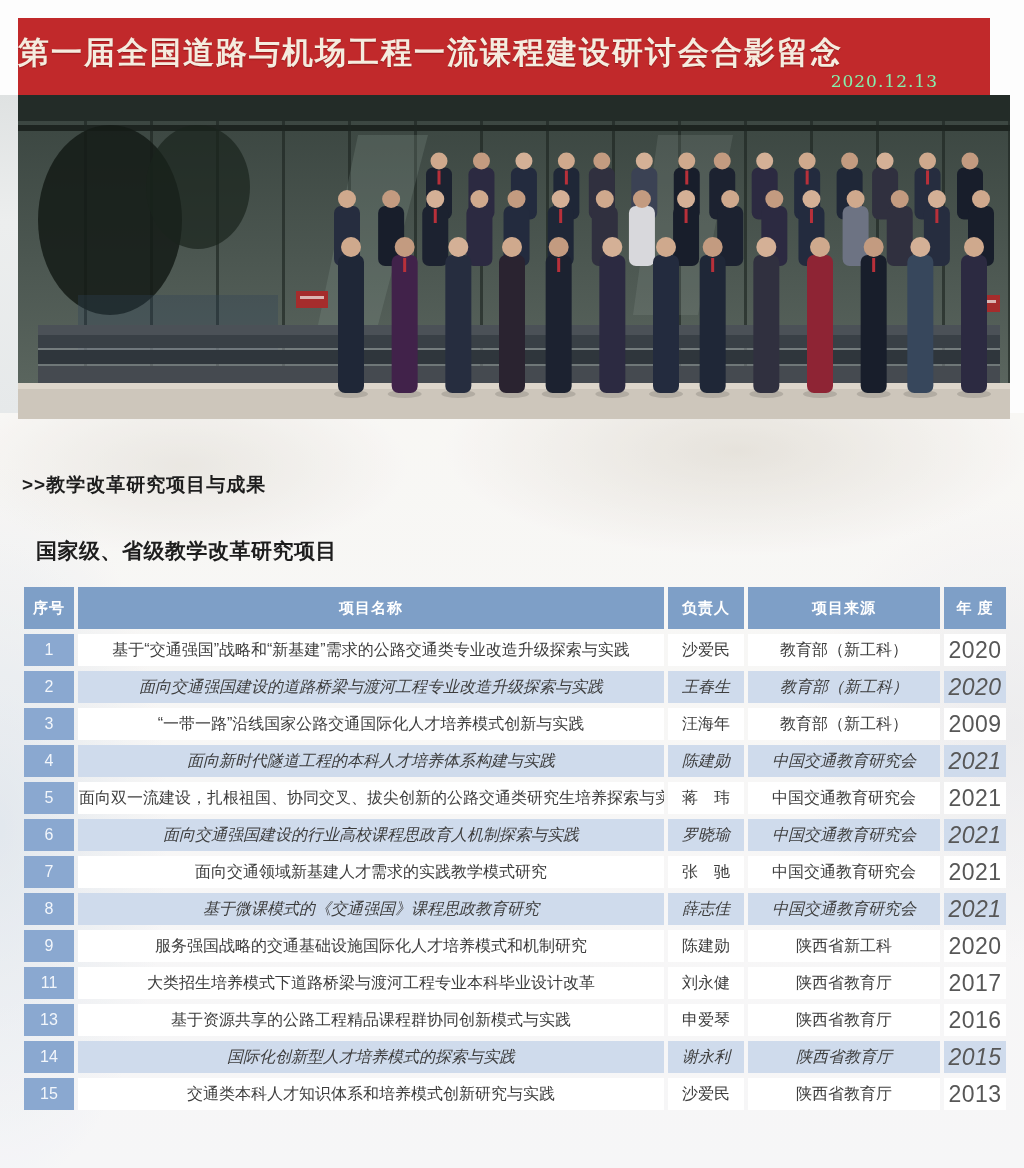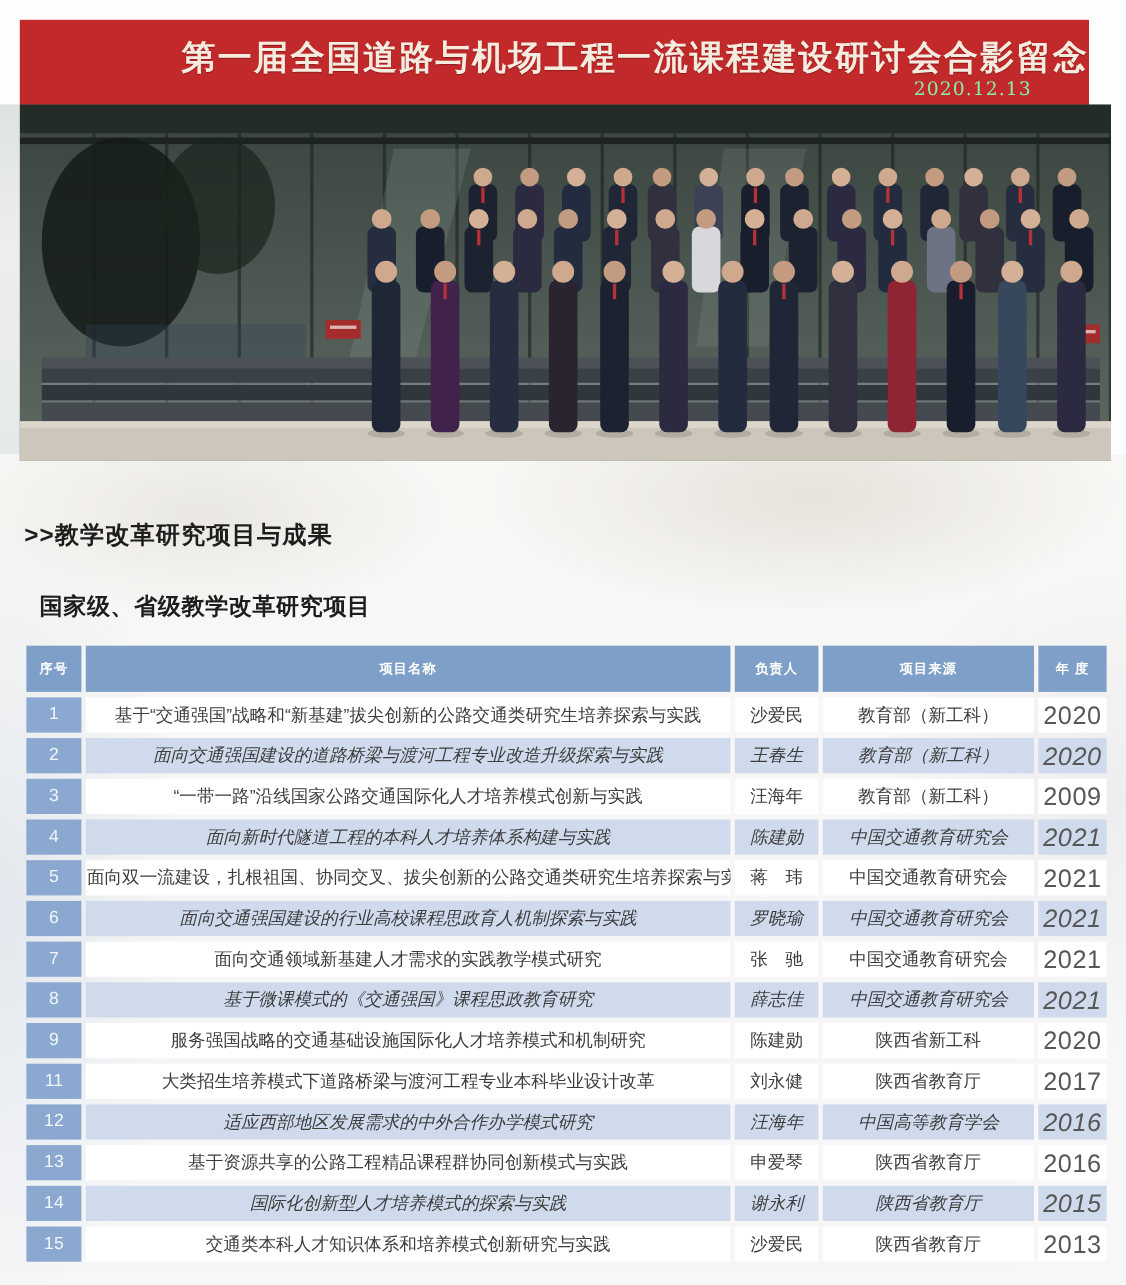--- a/index.html
+++ b/index.html
@@ -31,7 +31,7 @@
   .banner{
     position:absolute;left:18px;top:18px;width:972px;height:78px;
     background:var(--banner-red,#c1292b);
-    display:flex;align-items:center;justify-content:flex-end;
+    display:flex;align-items:center;justify-content:flex-start;
   }
   .banner-title{
     color:#f5ecdf;

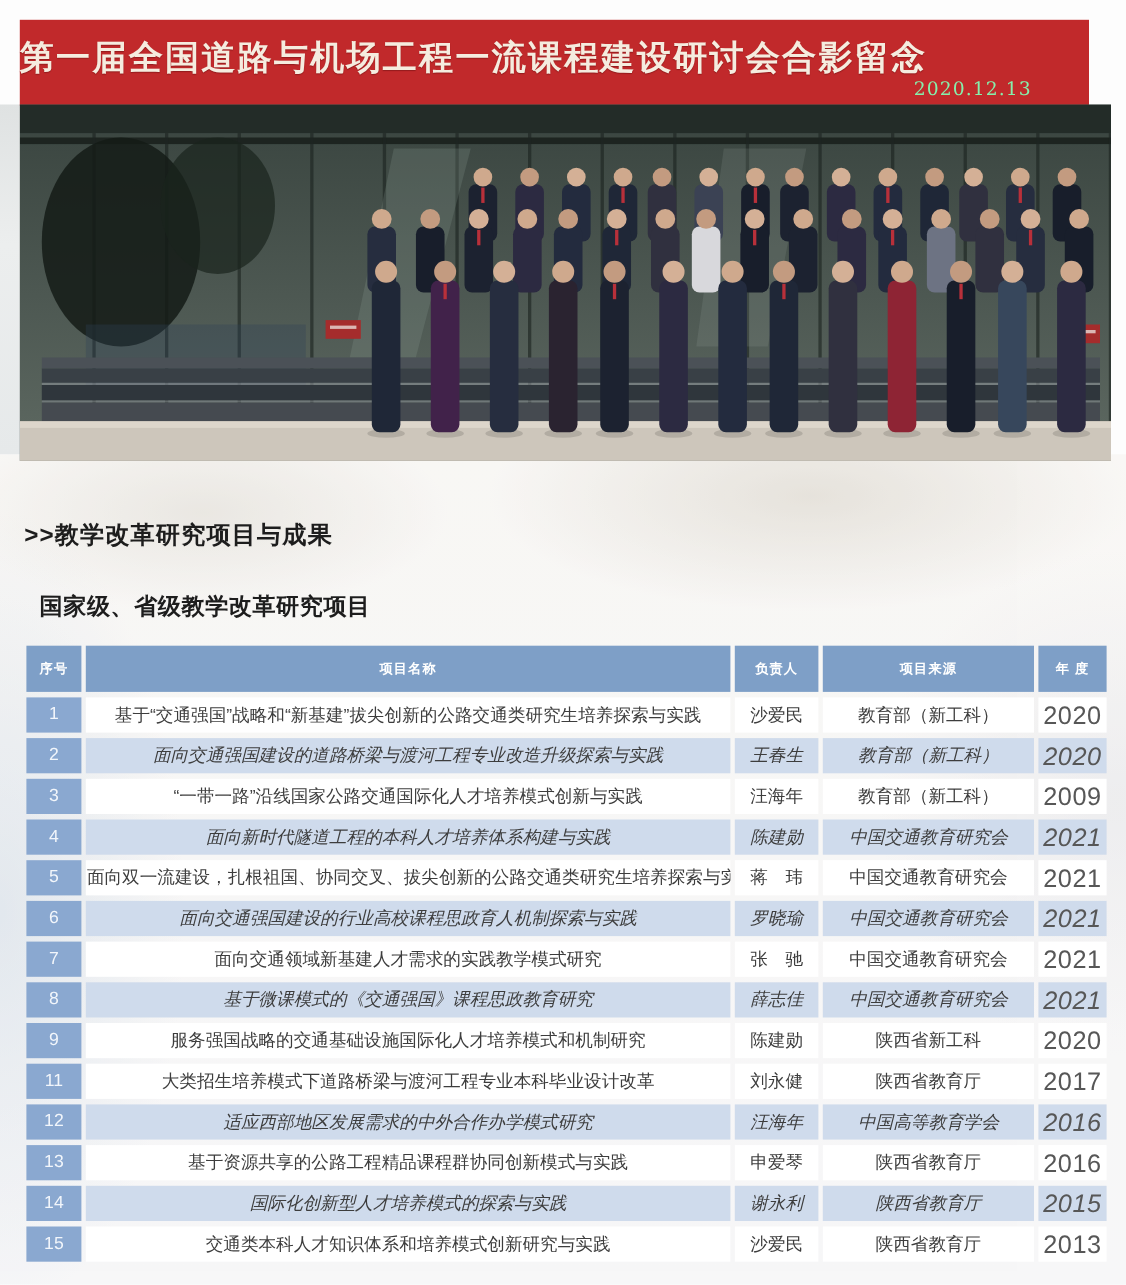--- a/index.html
+++ b/index.html
@@ -61,7 +61,7 @@
   
   .section-heading{
     position:absolute;left:22px;top:472px;
-    font-size:22px;font-weight:bold;color:#1d1d1d;letter-spacing:1px;
+    font-size:19px;font-weight:bold;color:#1d1d1d;letter-spacing:1px;
   }
   .section-subheading{
     position:absolute;left:22px;top:537px;

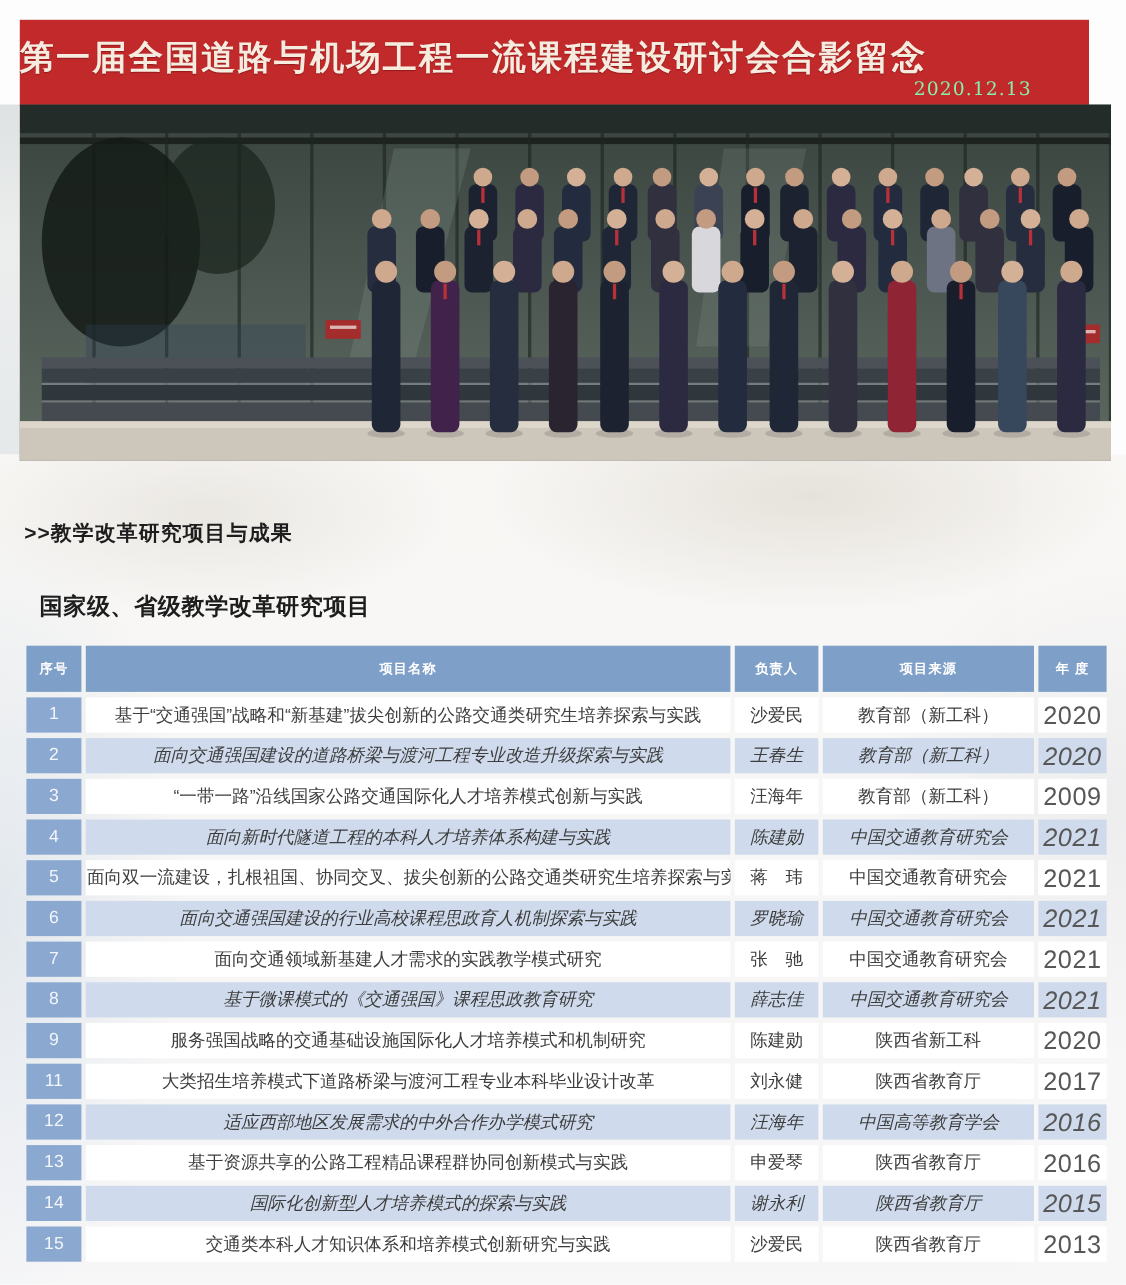--- a/index.html
+++ b/index.html
@@ -79,7 +79,7 @@
   table.projects th{
     background:var(--header-blue,#7e9fc7);
     color:#fff;
-    font-size:12px;font-weight:bold;
+    font-size:15px;font-weight:bold;
     height:40px;
     letter-spacing:1px;
     margin-left:43px;

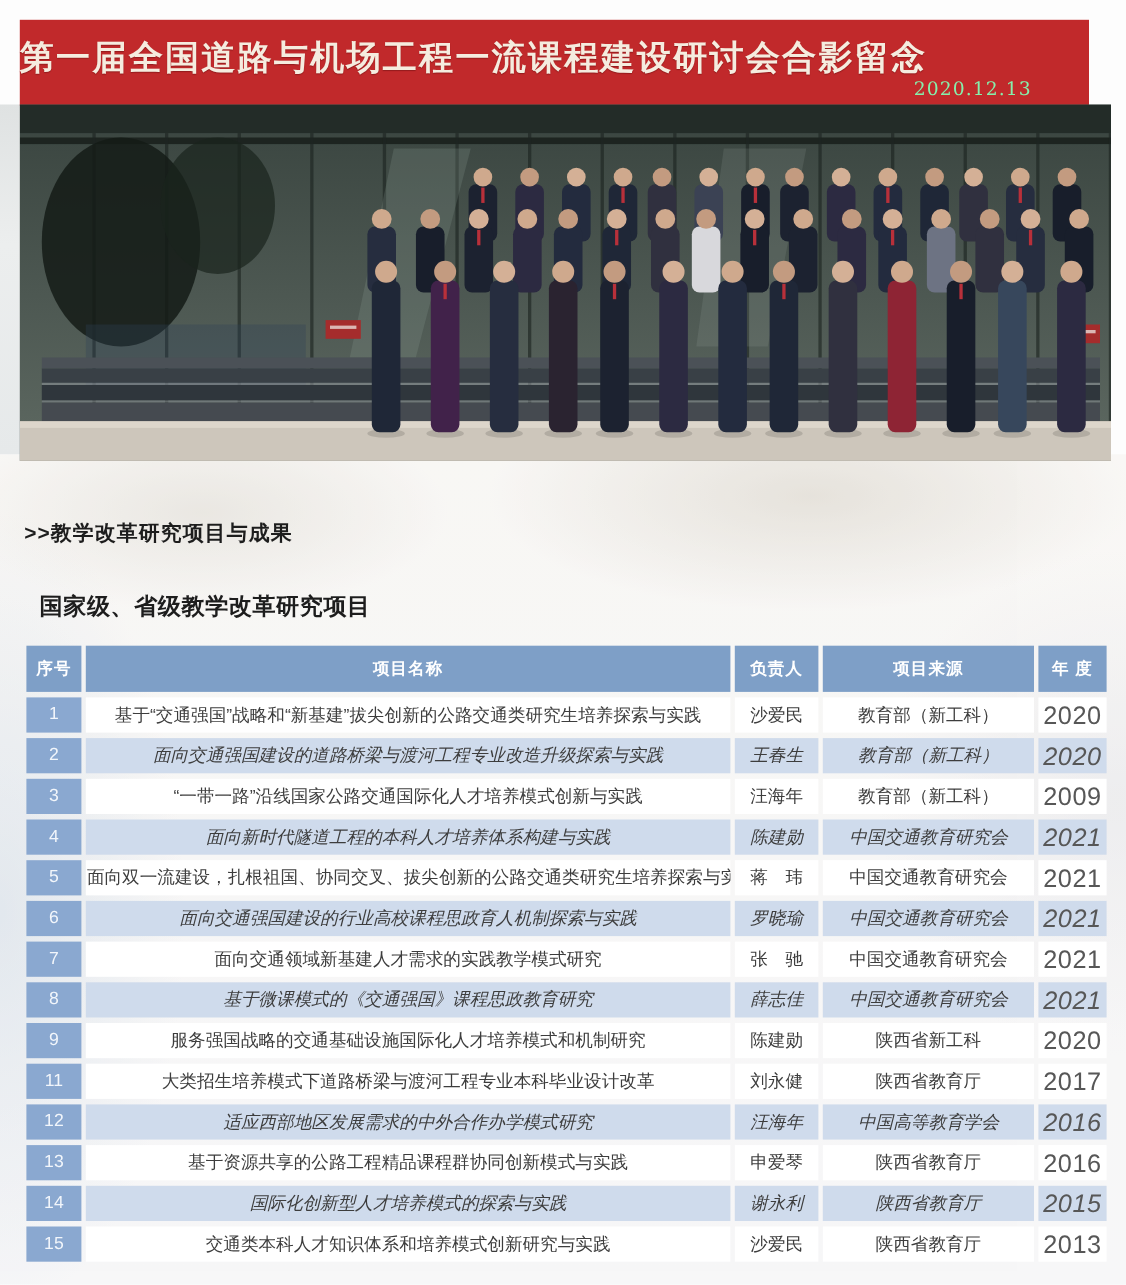--- a/index.html
+++ b/index.html
@@ -321,7 +321,7 @@
       <tbody>
           <tr class="odd">
             <td class="num-cell">1</td>
-            <td class="name-cell">基于“交通强国”战略和“新基建”拔尖创新的公路交通类研究生培养探索与实践</td>
+            <td class="name-cell">基于“交通强国”战略和“新基建”需求的公路交通类专业改造升级探索与实践</td>
             <td class="leader-cell">沙爱民</td>
             <td class="source-cell">教育部（新工科）</td>
             <td class="year-cell">2020</td>

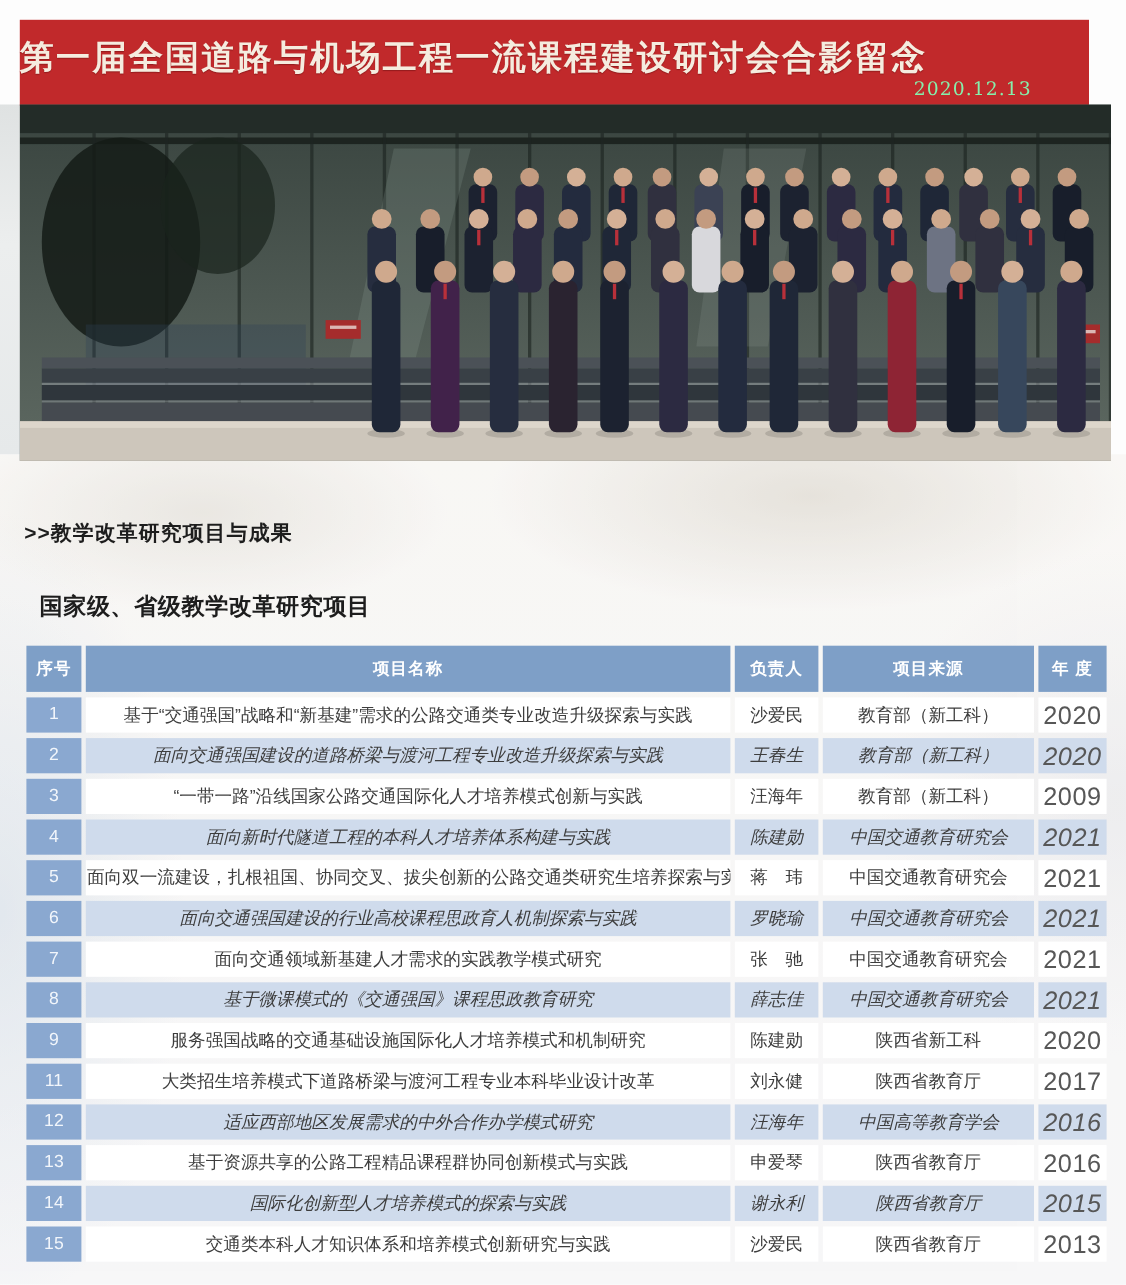--- a/index.html
+++ b/index.html
@@ -389,13 +389,6 @@
             <td class="source-cell">陕西省教育厅</td>
             <td class="year-cell">2017</td>
           </tr>
-          <tr class="even">
-            <td class="num-cell">12</td>
-            <td class="name-cell">适应西部地区发展需求的中外合作办学模式研究</td>
-            <td class="leader-cell">汪海年</td>
-            <td class="source-cell">中国高等教育学会</td>
-            <td class="year-cell">2016</td>
-          </tr>
           <tr class="odd">
             <td class="num-cell">13</td>
             <td class="name-cell">基于资源共享的公路工程精品课程群协同创新模式与实践</td>

